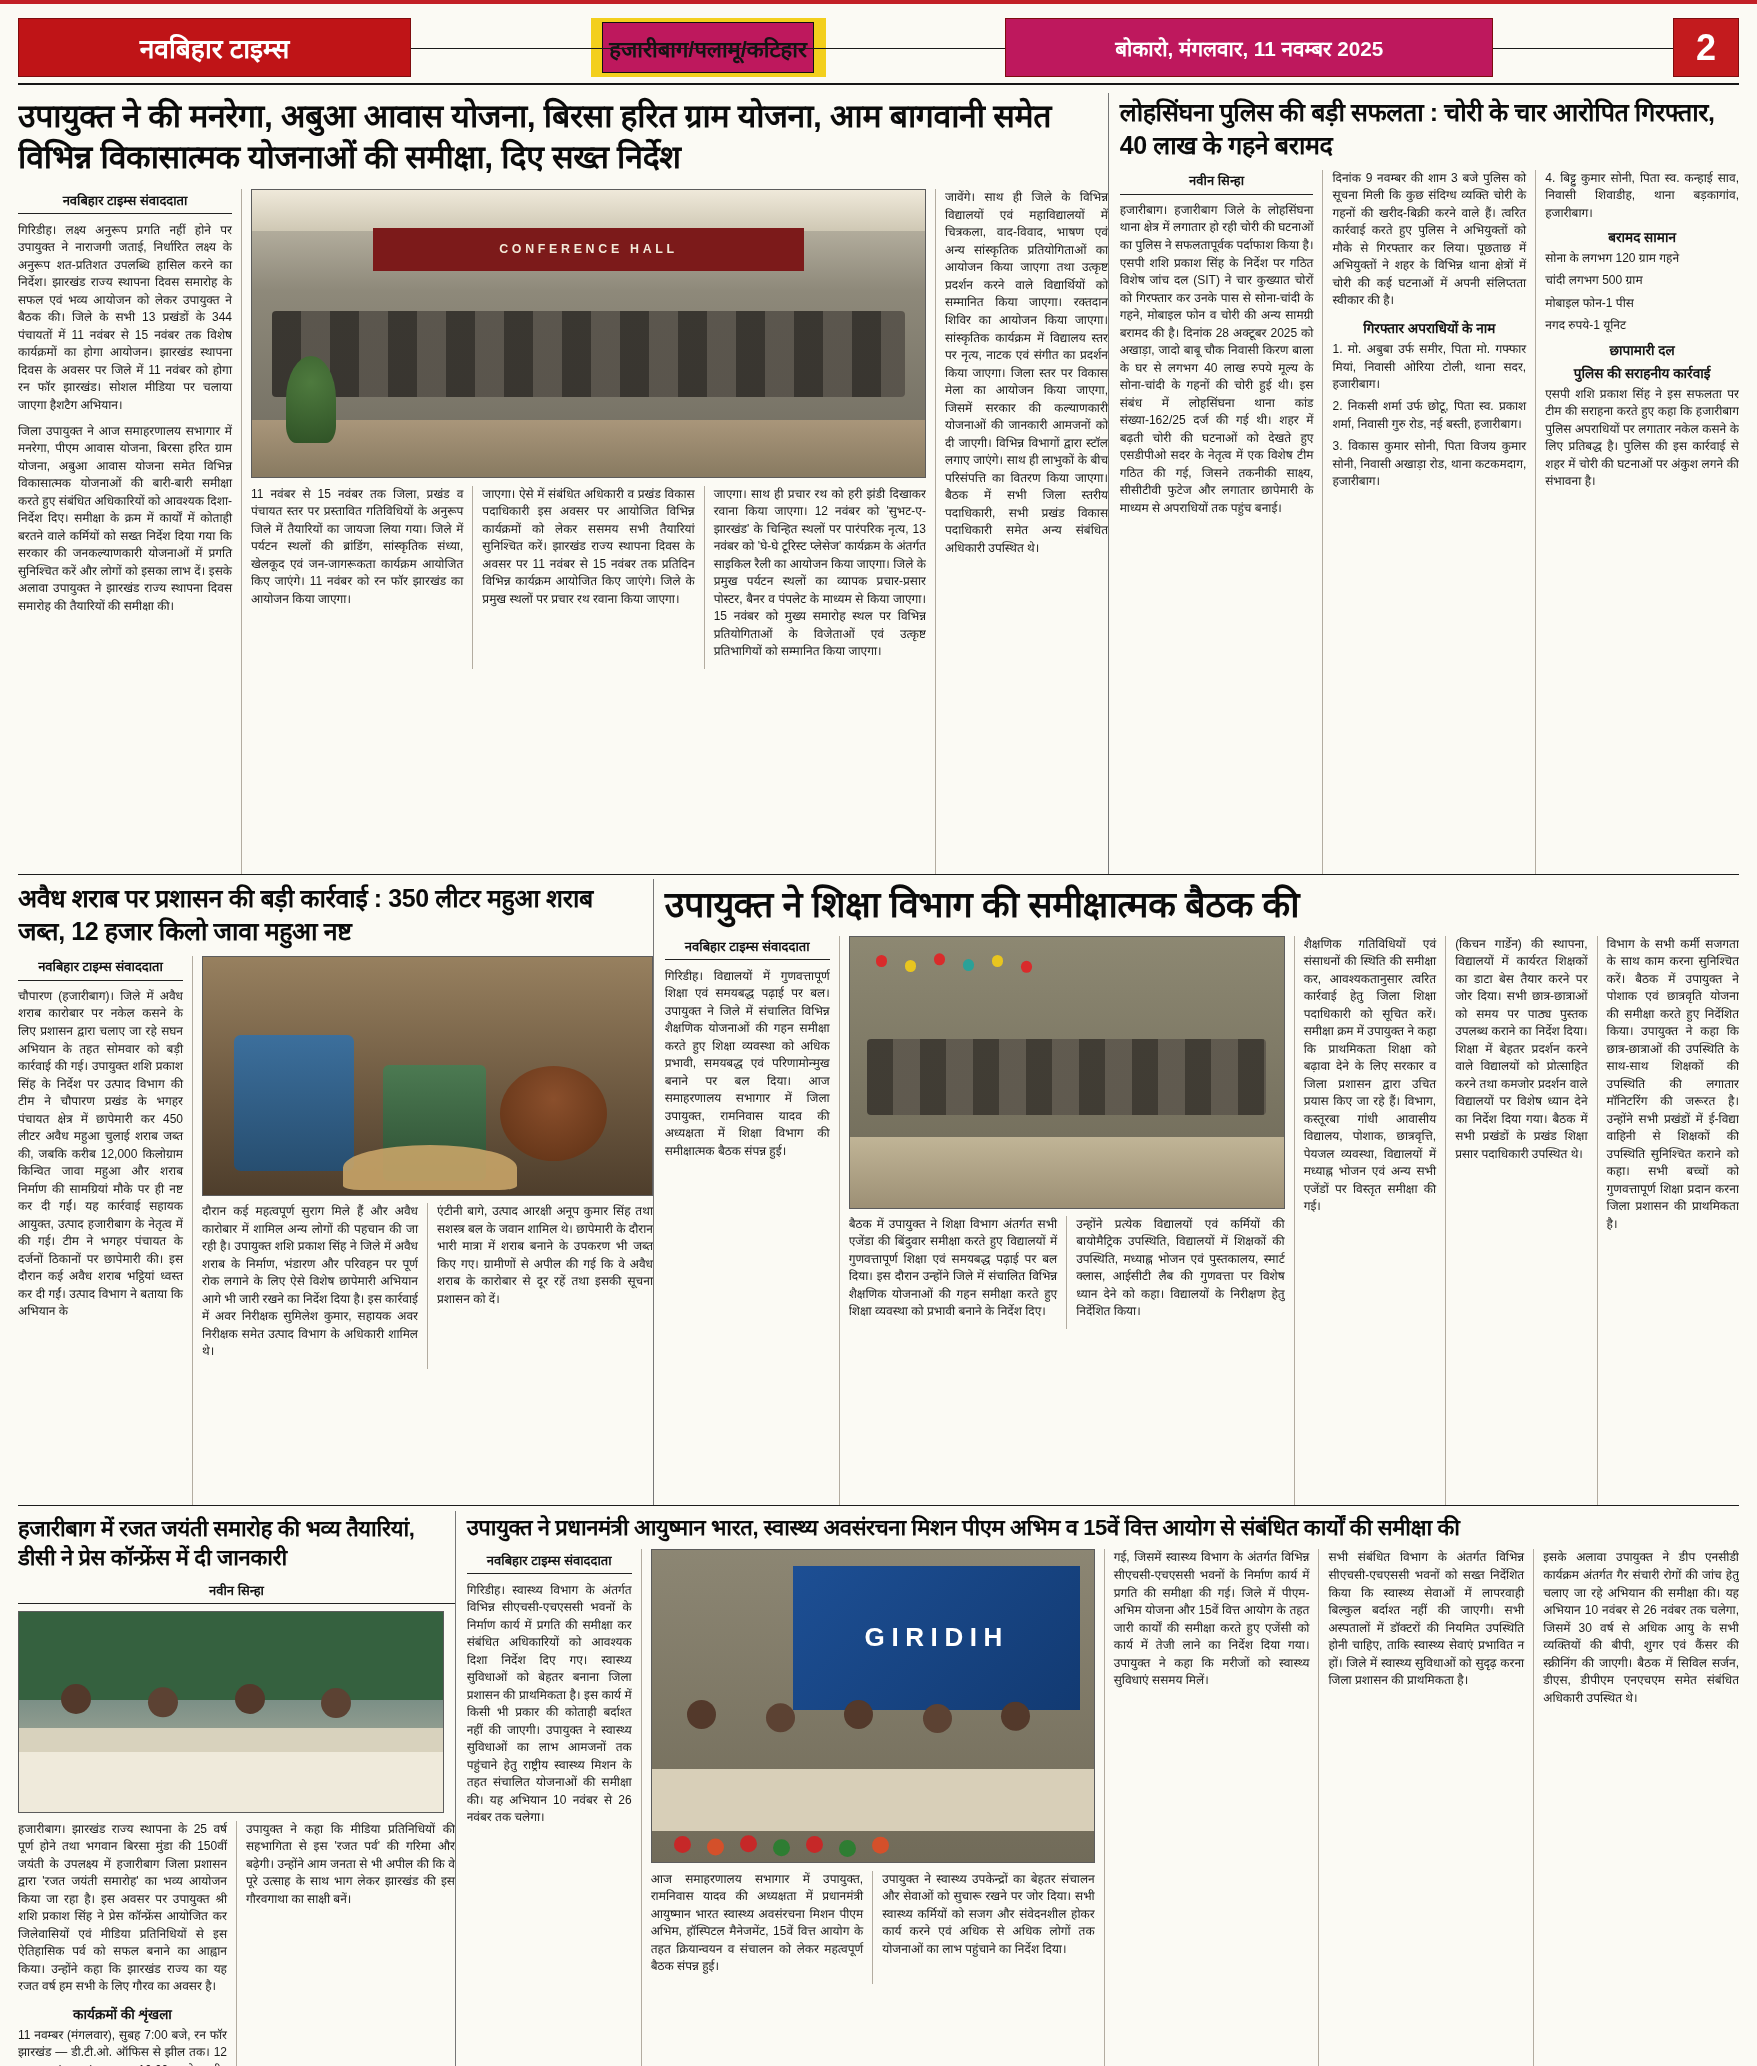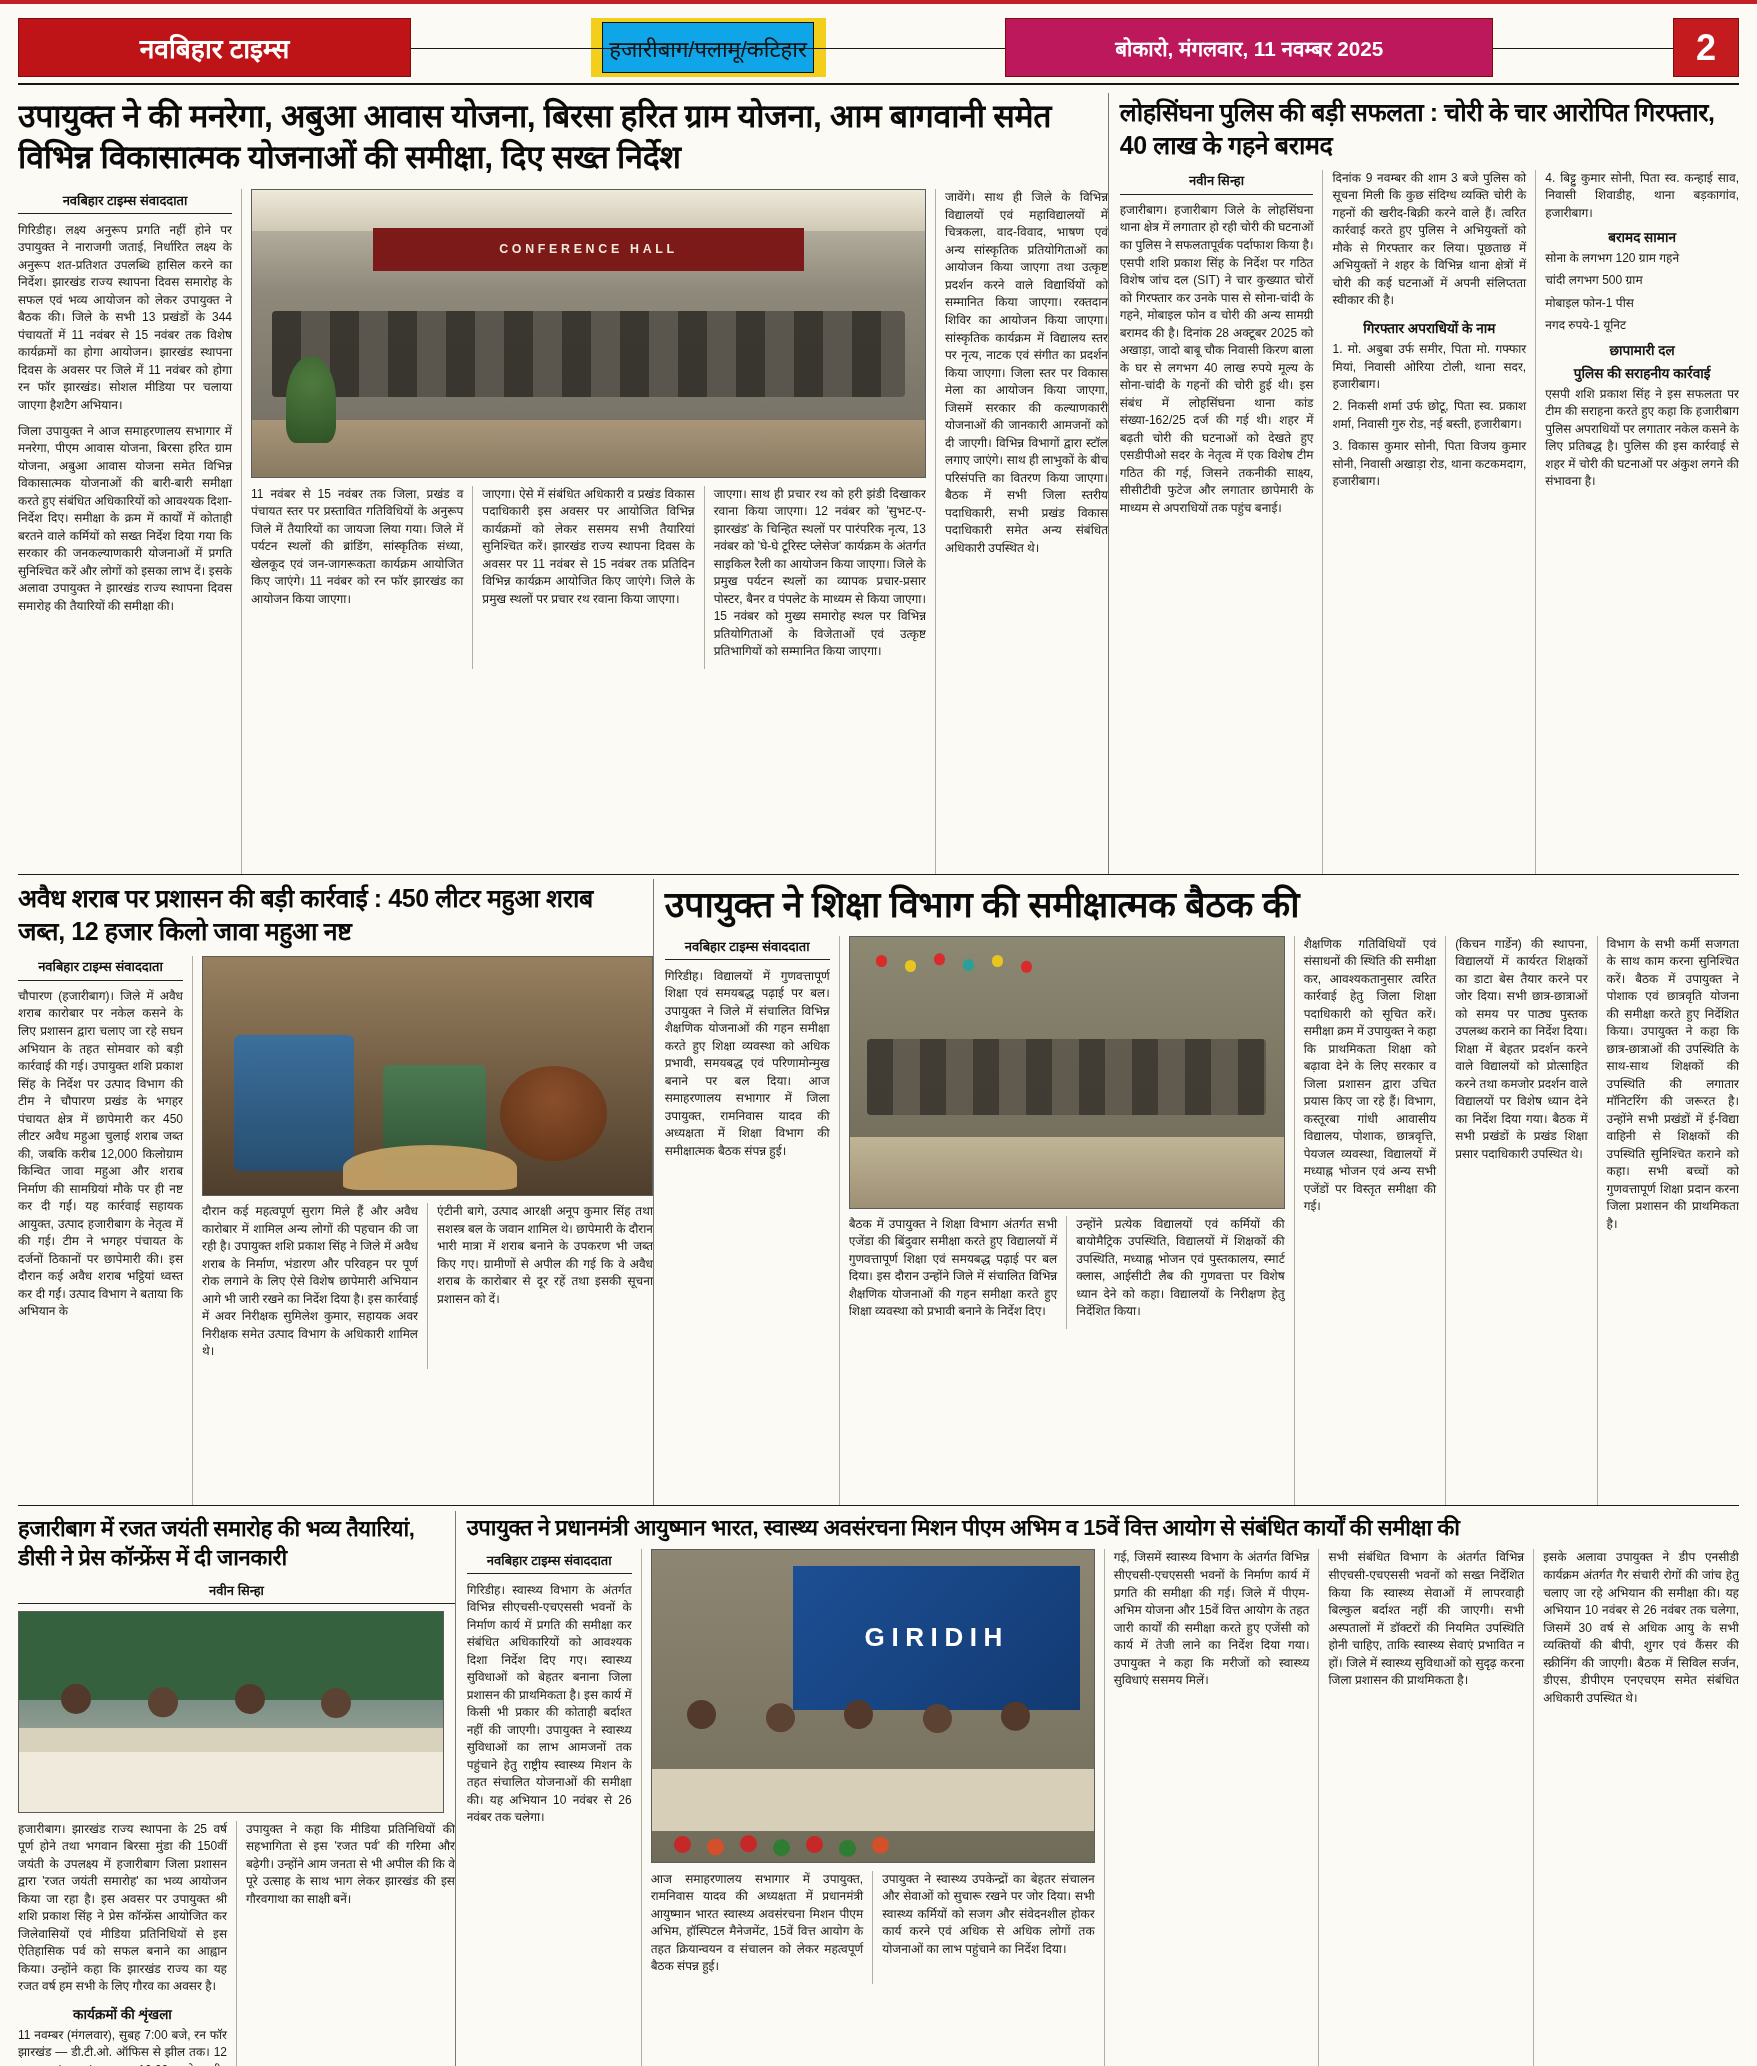--- a/index.html
+++ b/index.html
@@ -13,7 +13,7 @@
   .m-box{position:relative;display:flex;align-items:center;justify-content:center;height:100%;z-index:1}
   .m-name{width:393px;background:#bf1417;color:#fff;font-weight:700;font-size:26.4px;border:1.2px solid #7e0d0f}
   .m-center{background:#f3cf1c;padding:4.1px 11.6px;height:100%}
-  .m-center-inner{background:#0ea5e9;border:1.2px solid #111;height:100%;display:flex;align-items:center;justify-content:center;padding:0 6px;font-weight:400;font-size:22px}
+  .m-center-inner{background:#be185d;border:1.2px solid #111;height:100%;display:flex;align-items:center;justify-content:center;padding:0 6px;font-weight:700;font-size:22px}
   .m-date{width:488px;background:#be185d;color:#fff;font-weight:700;font-size:20.7px;border:1.2px solid #7e0d0f}
   .m-page{width:66px;background:#c31b1e;color:#fff;font-weight:700;font-size:36px;border:1.2px solid #7e0d0f}
   .m-rule{position:absolute;top:79px;left:18px;right:18px;border-top:2.1px solid #161616}

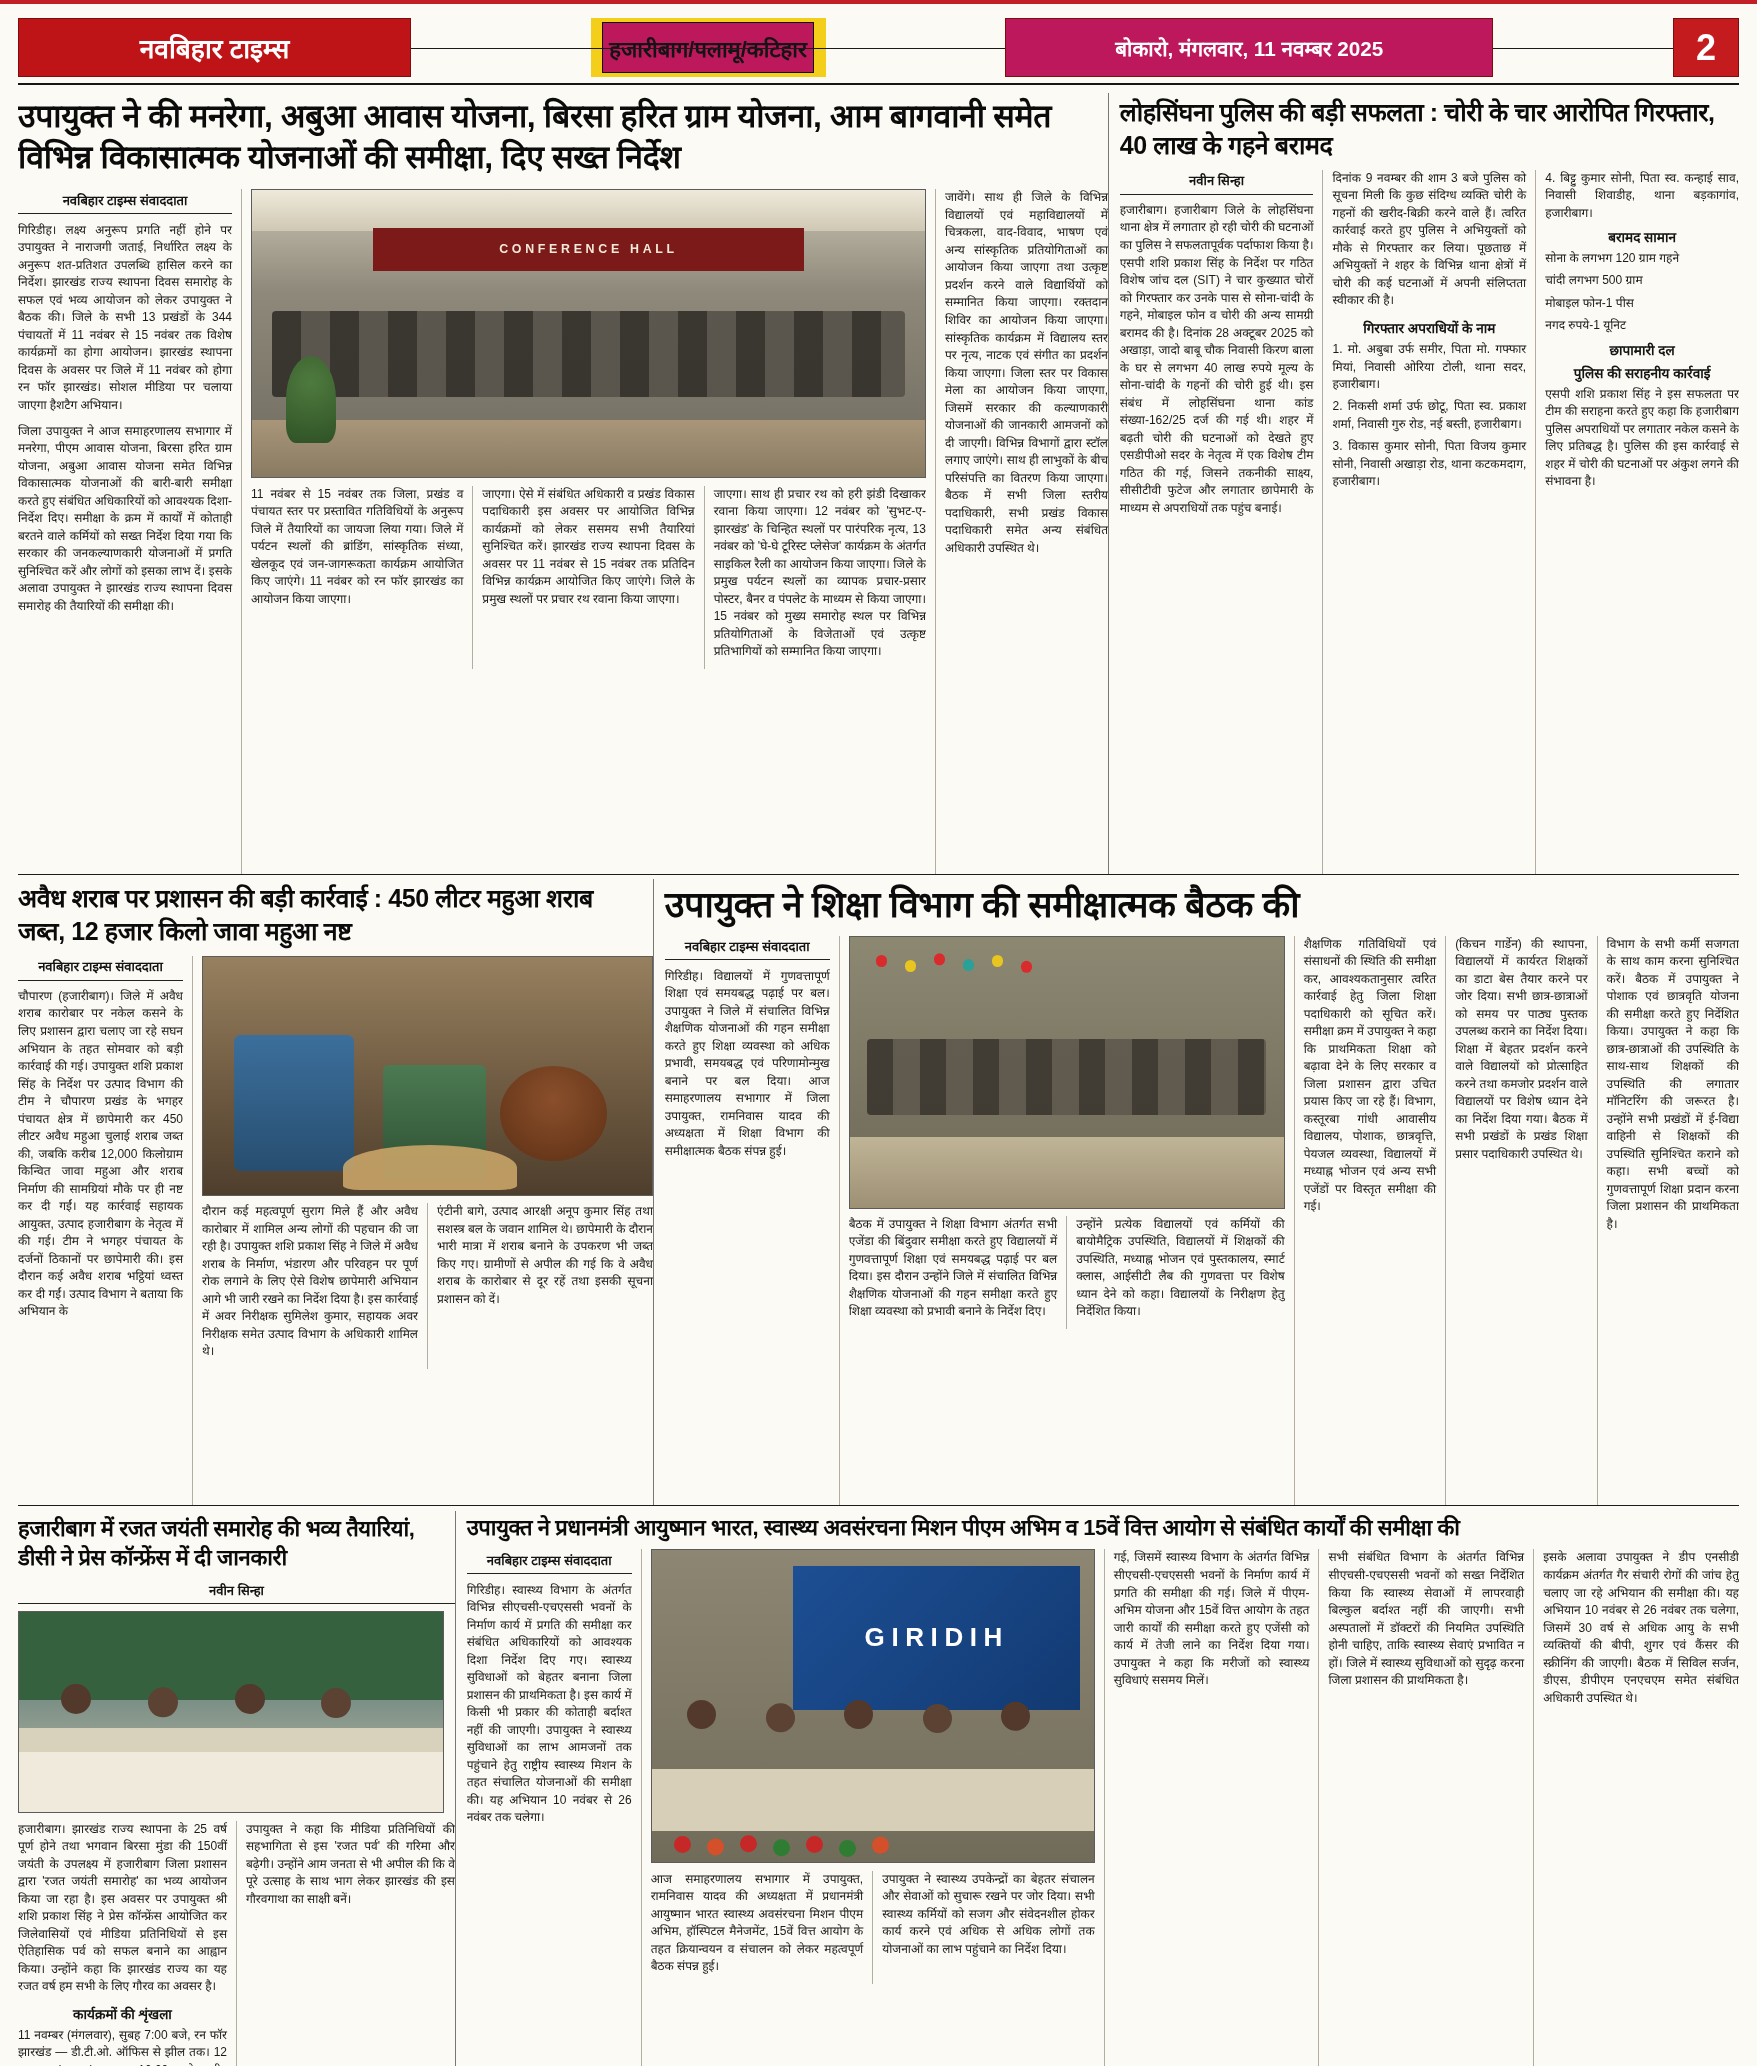--- a/index.html
+++ b/index.html
@@ -149,7 +149,7 @@
 
   <div class="sec sec-b">
     <div class="half-l" style="width:636px">
-      <h2 class="h h-liquor">अवैध शराब पर प्रशासन की बड़ी कार्रवाई : 450 लीटर महुआ शराब जब्त, 12 हजार किलो जावा महुआ नष्ट</h2>
+      <h2 class="h h-liquor">अवैध शराब पर प्रशासन की बड़ी कार्रवाई : 350 लीटर महुआ शराब जब्त, 12 हजार किलो जावा महुआ नष्ट</h2>
       <div class="cols">
         <div class="c" style="width:174px">
           <div class="byline">नवबिहार टाइम्स संवाददाता</div>

